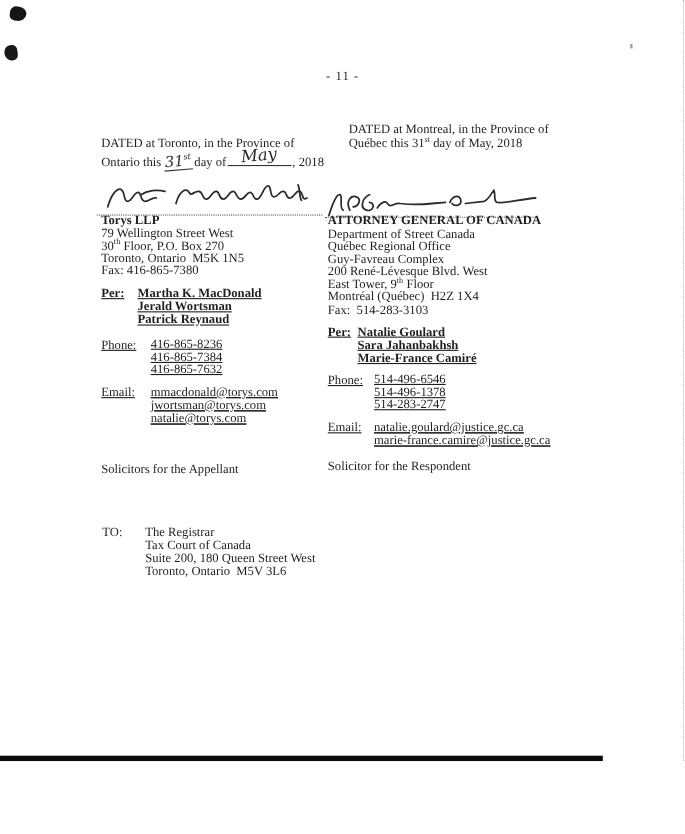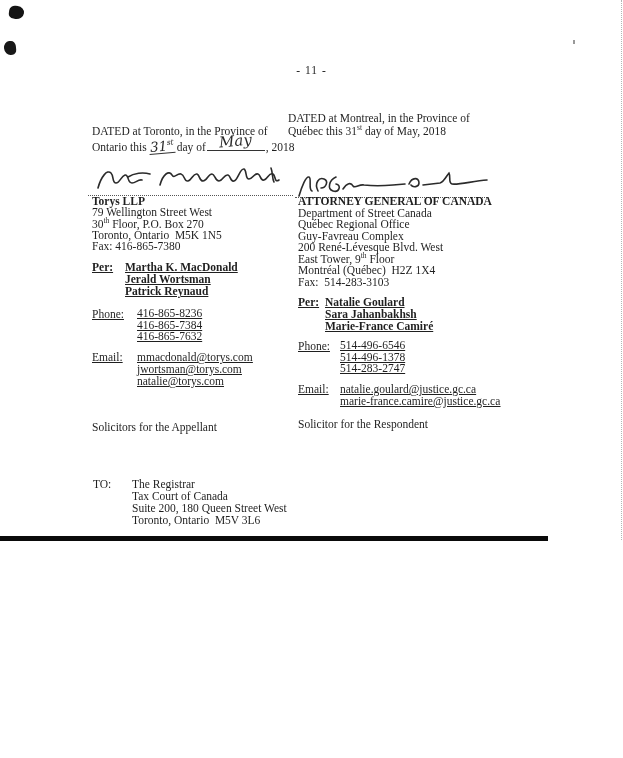--- a/index.html
+++ b/index.html
@@ -5,7 +5,7 @@
   * { margin:0; padding:0; box-sizing:border-box; }
   body { background:#ffffff; font-family:"Liberation Serif","DejaVu Serif",serif; }
   .page {
-    position:relative; width:623px; height:541px; background:#ffffff;
+    position:relative; width:623px; height:692px; background:#ffffff;
     color:#1f1f1f; font-size:11.5px; overflow:hidden;
   }
   .abs { position:absolute; }

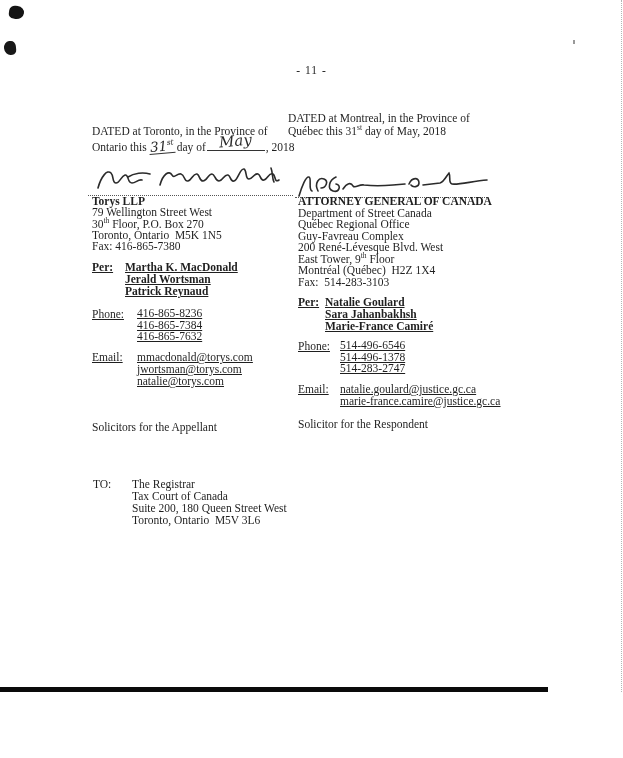--- a/index.html
+++ b/index.html
@@ -16,7 +16,7 @@
 
   .dated { width:205px; line-height:13px; }
   .dated-left { top:125px; left:92px; }
-  .dated-right { top:112px; left:288px; }
+  .dated-right { top:112px; left:317px; }
   .hand {
     font-family:"DejaVu Serif",serif; font-style:italic; font-size:13.5px;
     display:inline-block; transform:rotate(-5deg); color:#2a2a2a;

